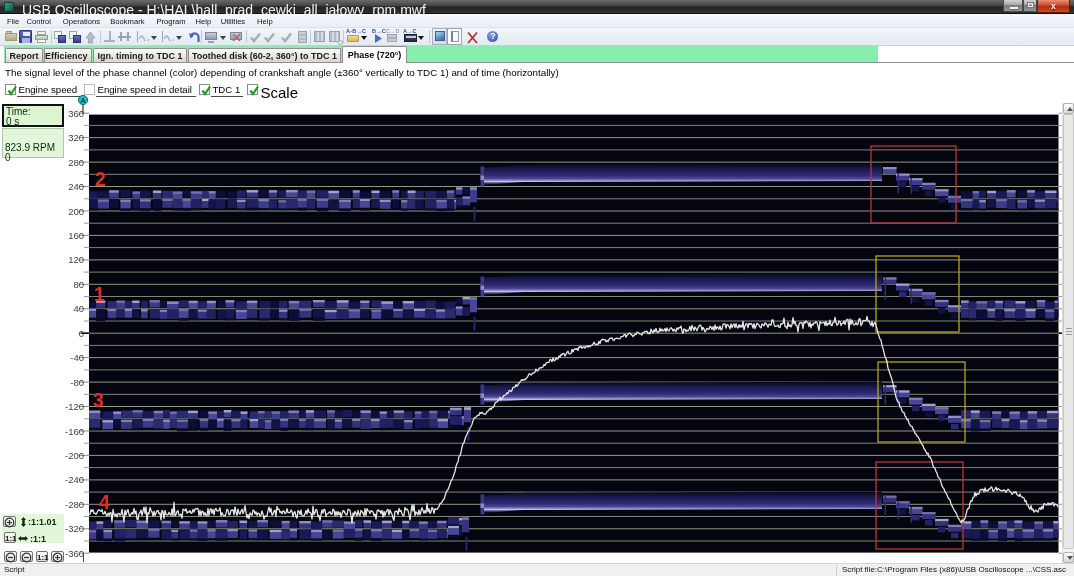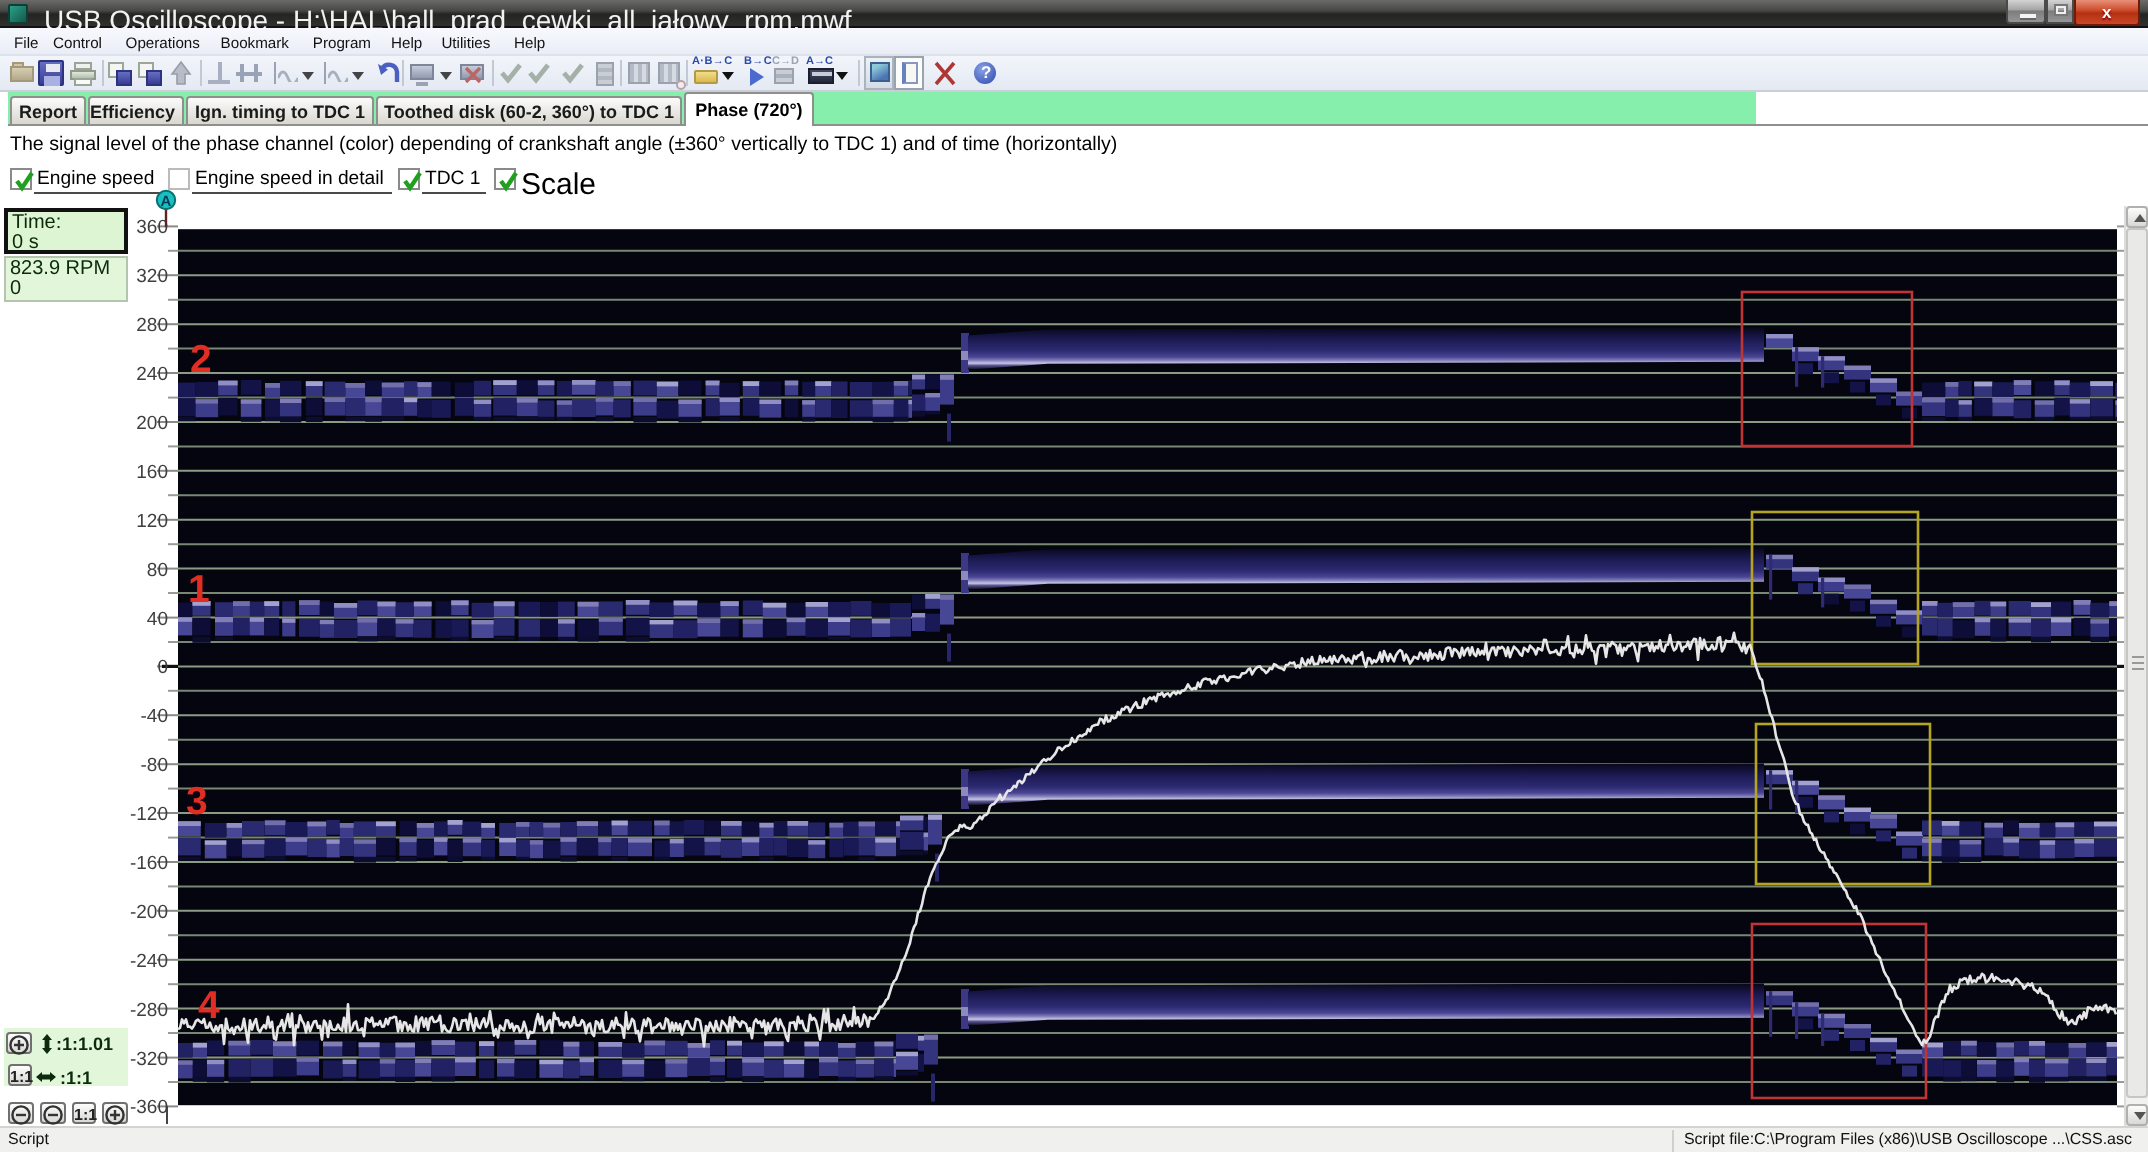--- a/index.html
+++ b/index.html
@@ -1173,7 +1173,7 @@
   </svg>
 
 <div style="position:absolute;left:2px;top:104px;width:62px;height:23px;background:#ddf5d2;border:2px solid #111;font-size:10px;color:#0c2a0c;line-height:10px;padding:1px 2px">Time:<br>0 s</div>
-<div style="position:absolute;left:2px;top:128px;width:62px;height:23px;background:#e2f7da;border:1px solid #b4c4ae;font-size:10px;color:#0c2a0c;line-height:10px;padding:1px 2px">823.9 RPM<br>0</div>
+<div style="position:absolute;left:2px;top:128px;width:62px;height:23px;background:#e2f7da;border:1px solid #b4c4ae;font-size:10px;color:#0c2a0c;line-height:10px;padding:14px 2px">823.9 RPM<br>0</div>
 
 <div style="position:absolute;left:2px;top:514px;width:62px;height:29px;background:#e2f7da"></div>
 <div style="position:absolute;left:3px;top:516px;width:13px;height:11px;background:linear-gradient(#fdfdfd,#d8d8d4);border:1px solid #707070;border-radius:2px;text-align:center;font:bold 8px/11px 'Liberation Sans',sans-serif;color:#222"><svg width="11" height="11" style="margin-top:0px">

